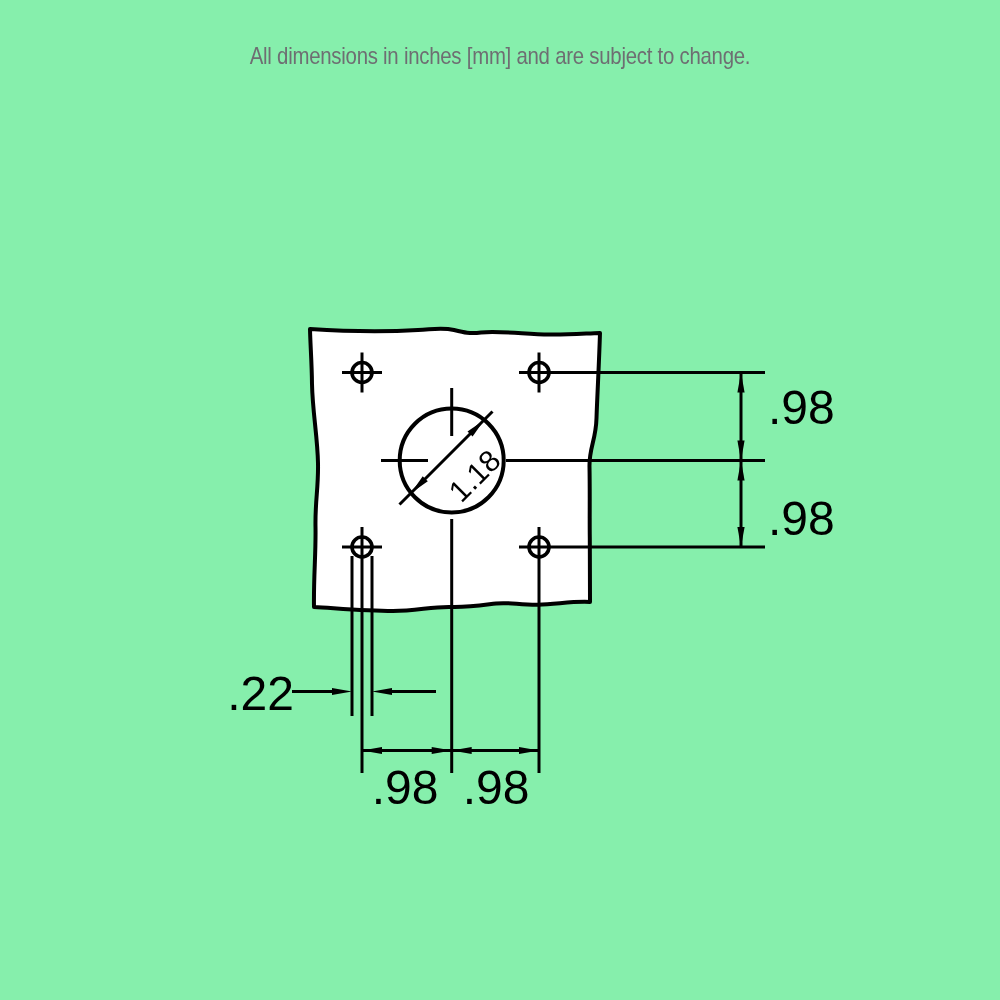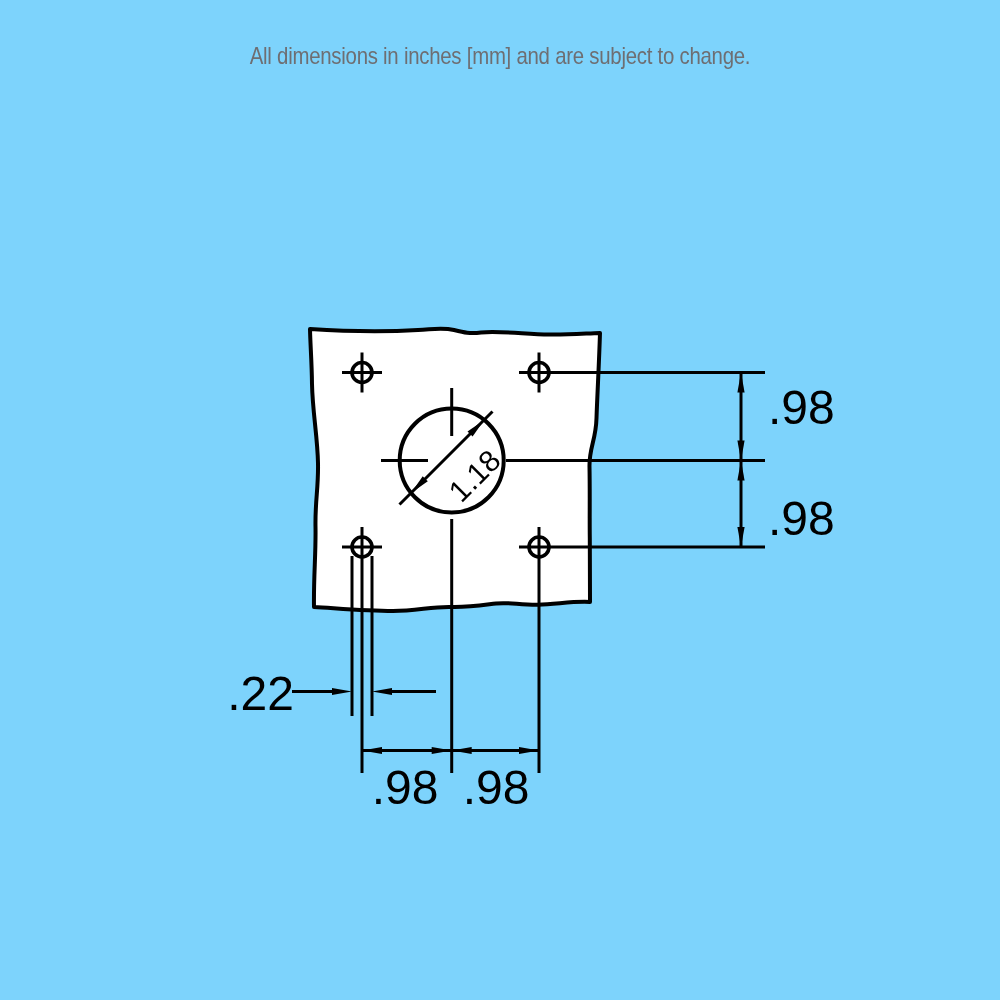--- a/index.html
+++ b/index.html
@@ -6,7 +6,7 @@
   .page{
     position:relative;
     width:1000px;height:1000px;
-    background:#7dd3fc;
+    background:#86efac;
     overflow:hidden;
     font-family:"Liberation Sans", sans-serif;
   }

